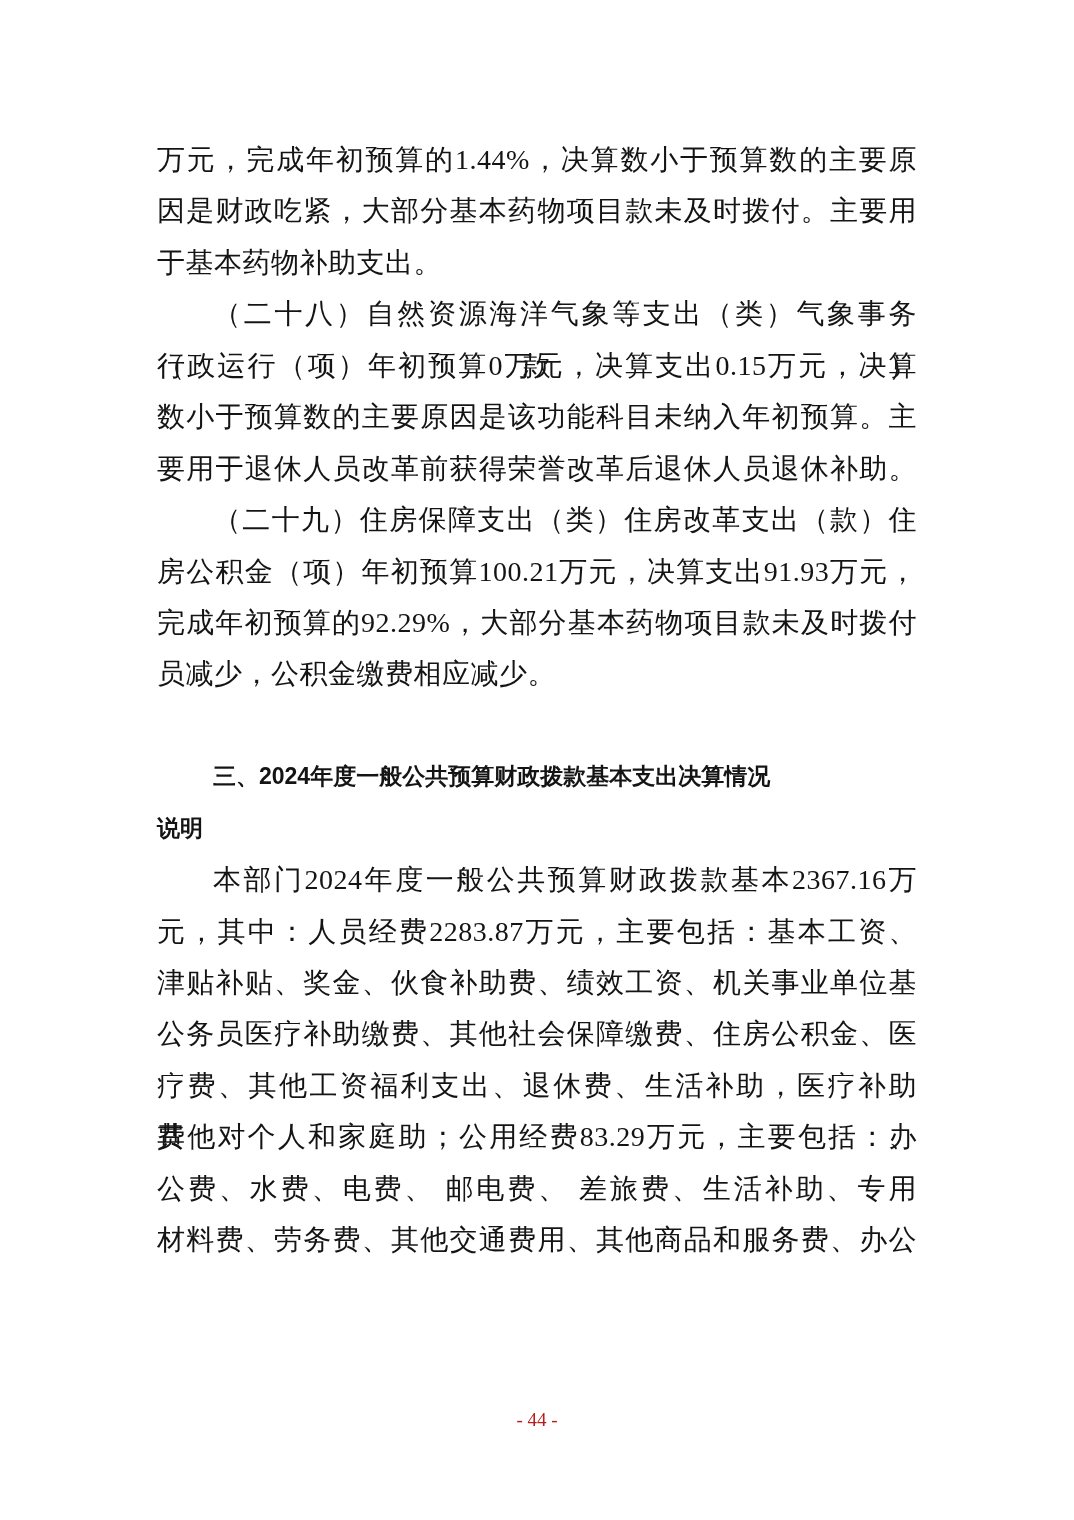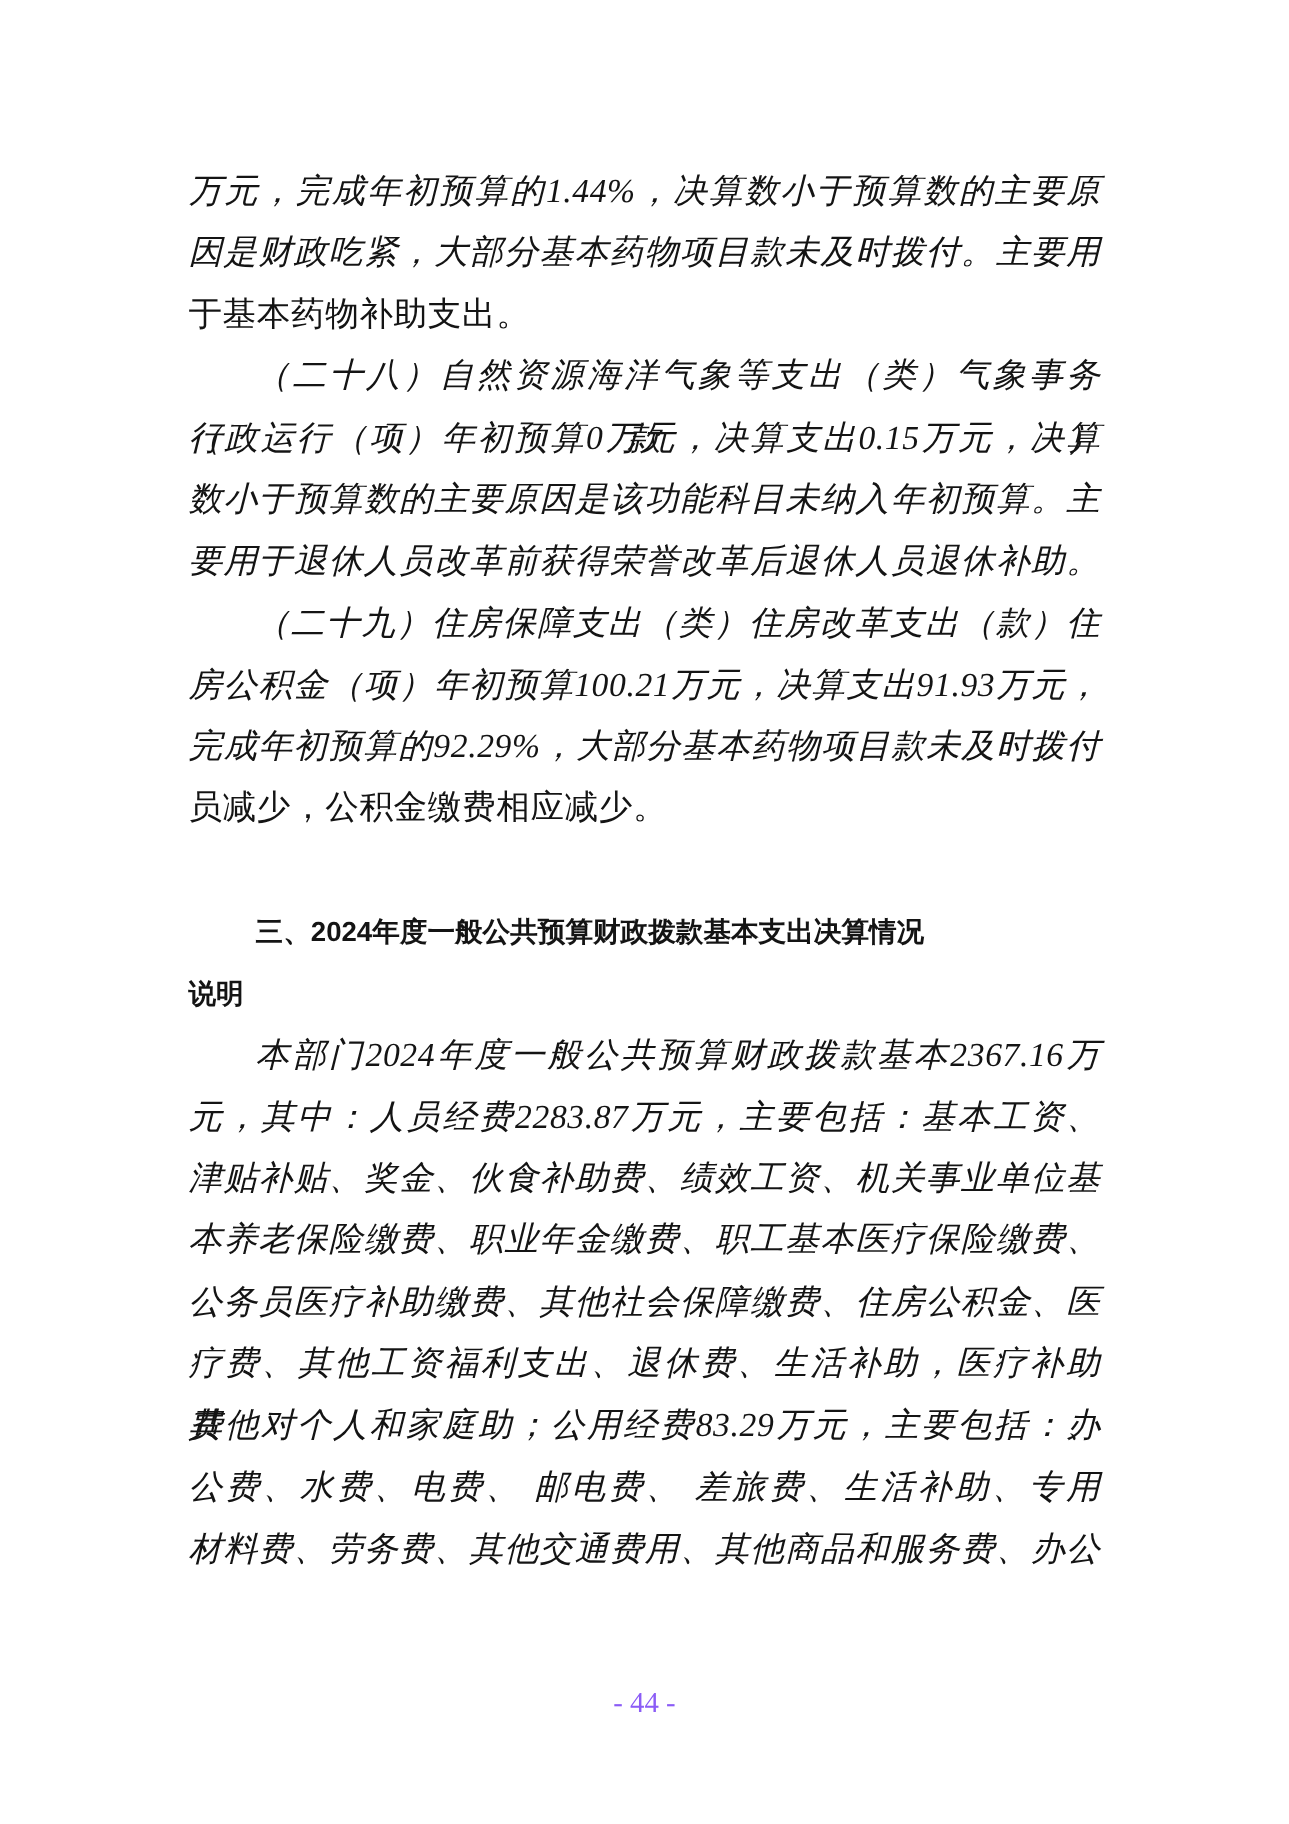--- a/index.html
+++ b/index.html
@@ -35,7 +35,6 @@
     text-align: justify;
     text-align-last: justify;
     text-justify: inter-character;
-    font-style: italic;
   }
   
   .l {

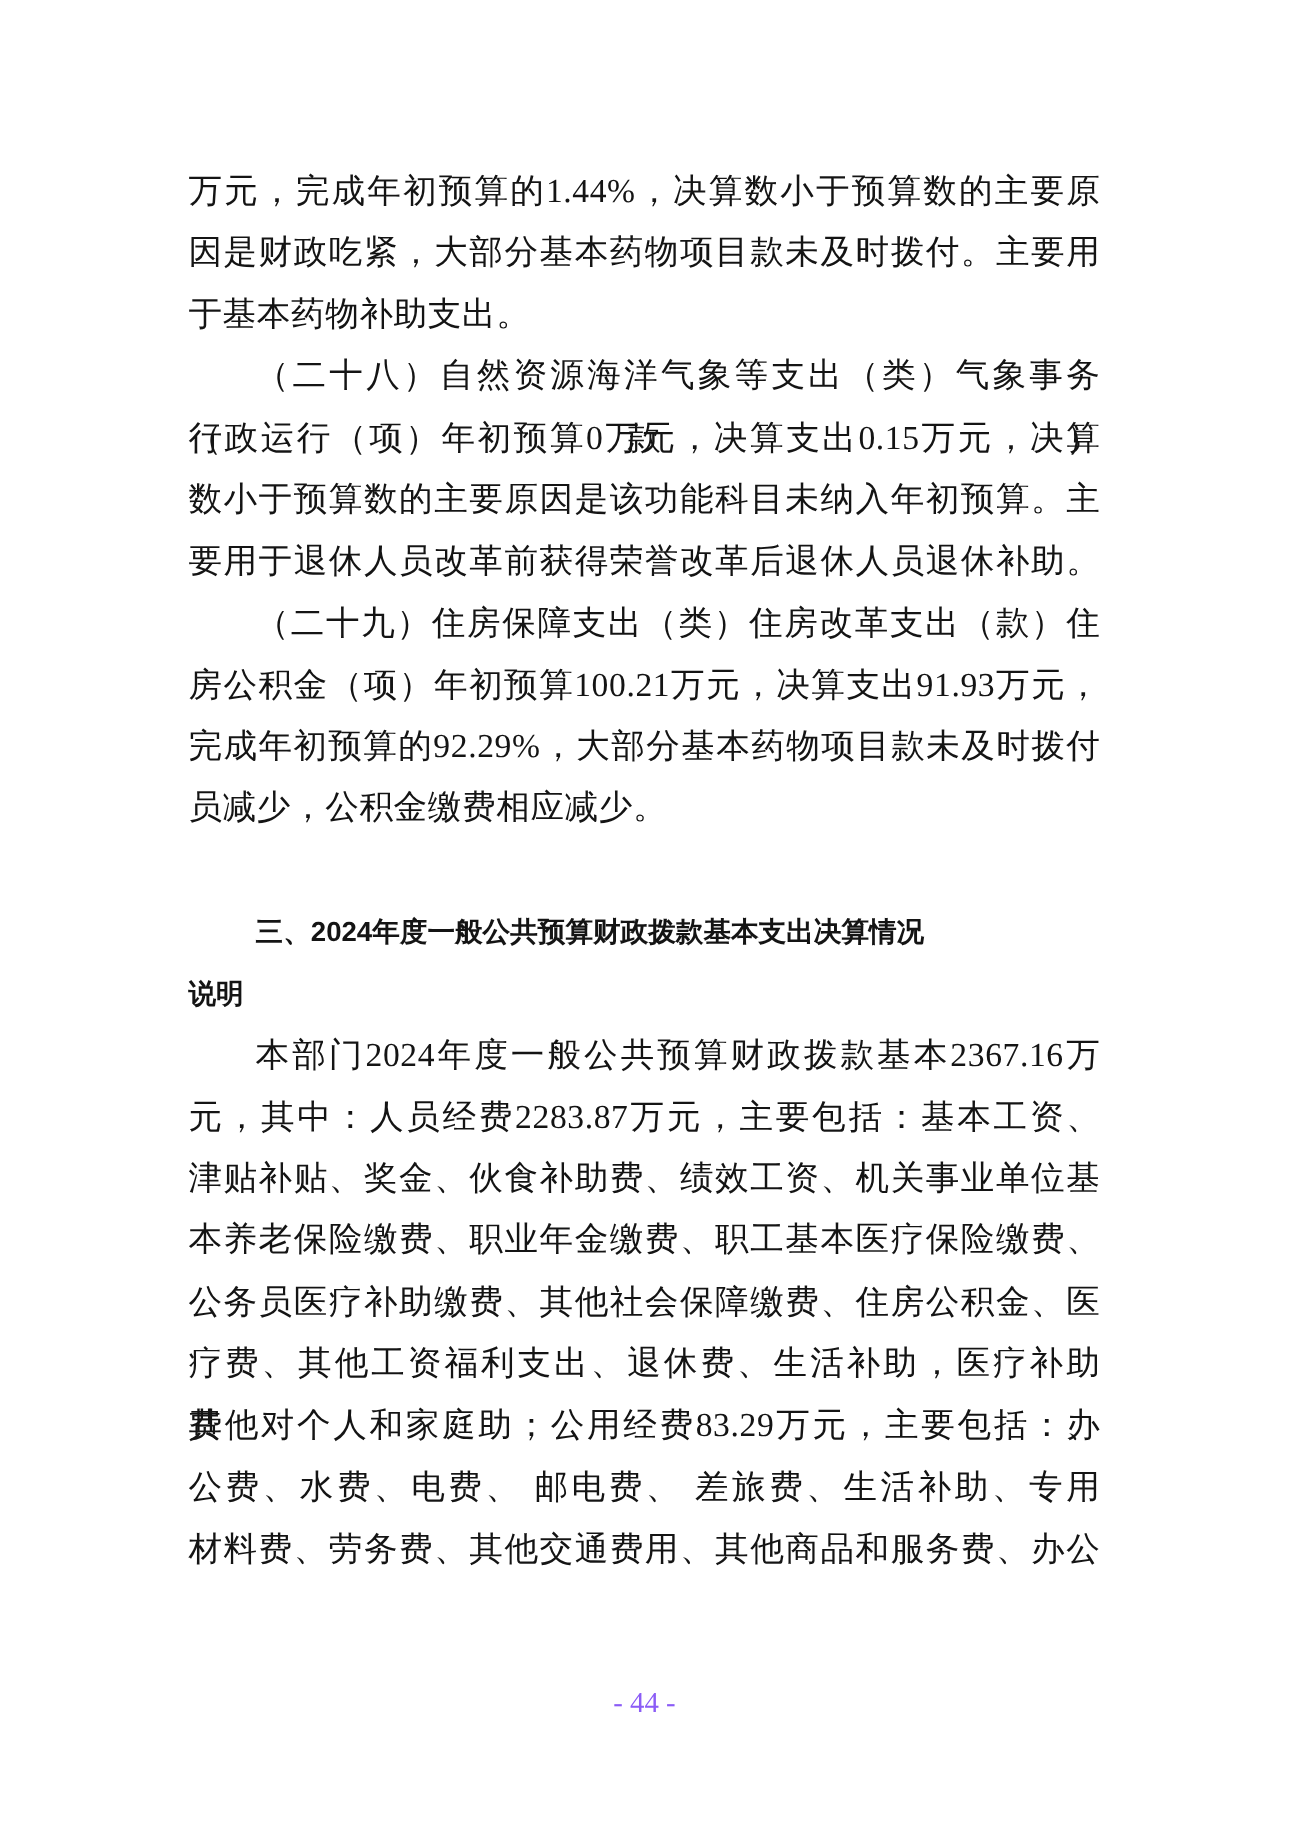--- a/index.html
+++ b/index.html
@@ -89,7 +89,6 @@
     <div class="line j ind">本部门2024年度一般公共预算财政拨款基本2367.16万</div>
     <div class="line j">元，其中：人员经费2283.87万元，主要包括：基本工资、</div>
     <div class="line j">津贴补贴、奖金、伙食补助费、绩效工资、机关事业单位基</div>
-    <div class="line j">本养老保险缴费、职业年金缴费、职工基本医疗保险缴费、</div>
     <div class="line j">公务员医疗补助缴费、其他社会保障缴费、住房公积金、医</div>
     <div class="line j">疗费、其他工资福利支出、退休费、生活补助，医疗补助费、</div>
     <div class="line j">其他对个人和家庭助；公用经费83.29万元，主要包括：办</div>

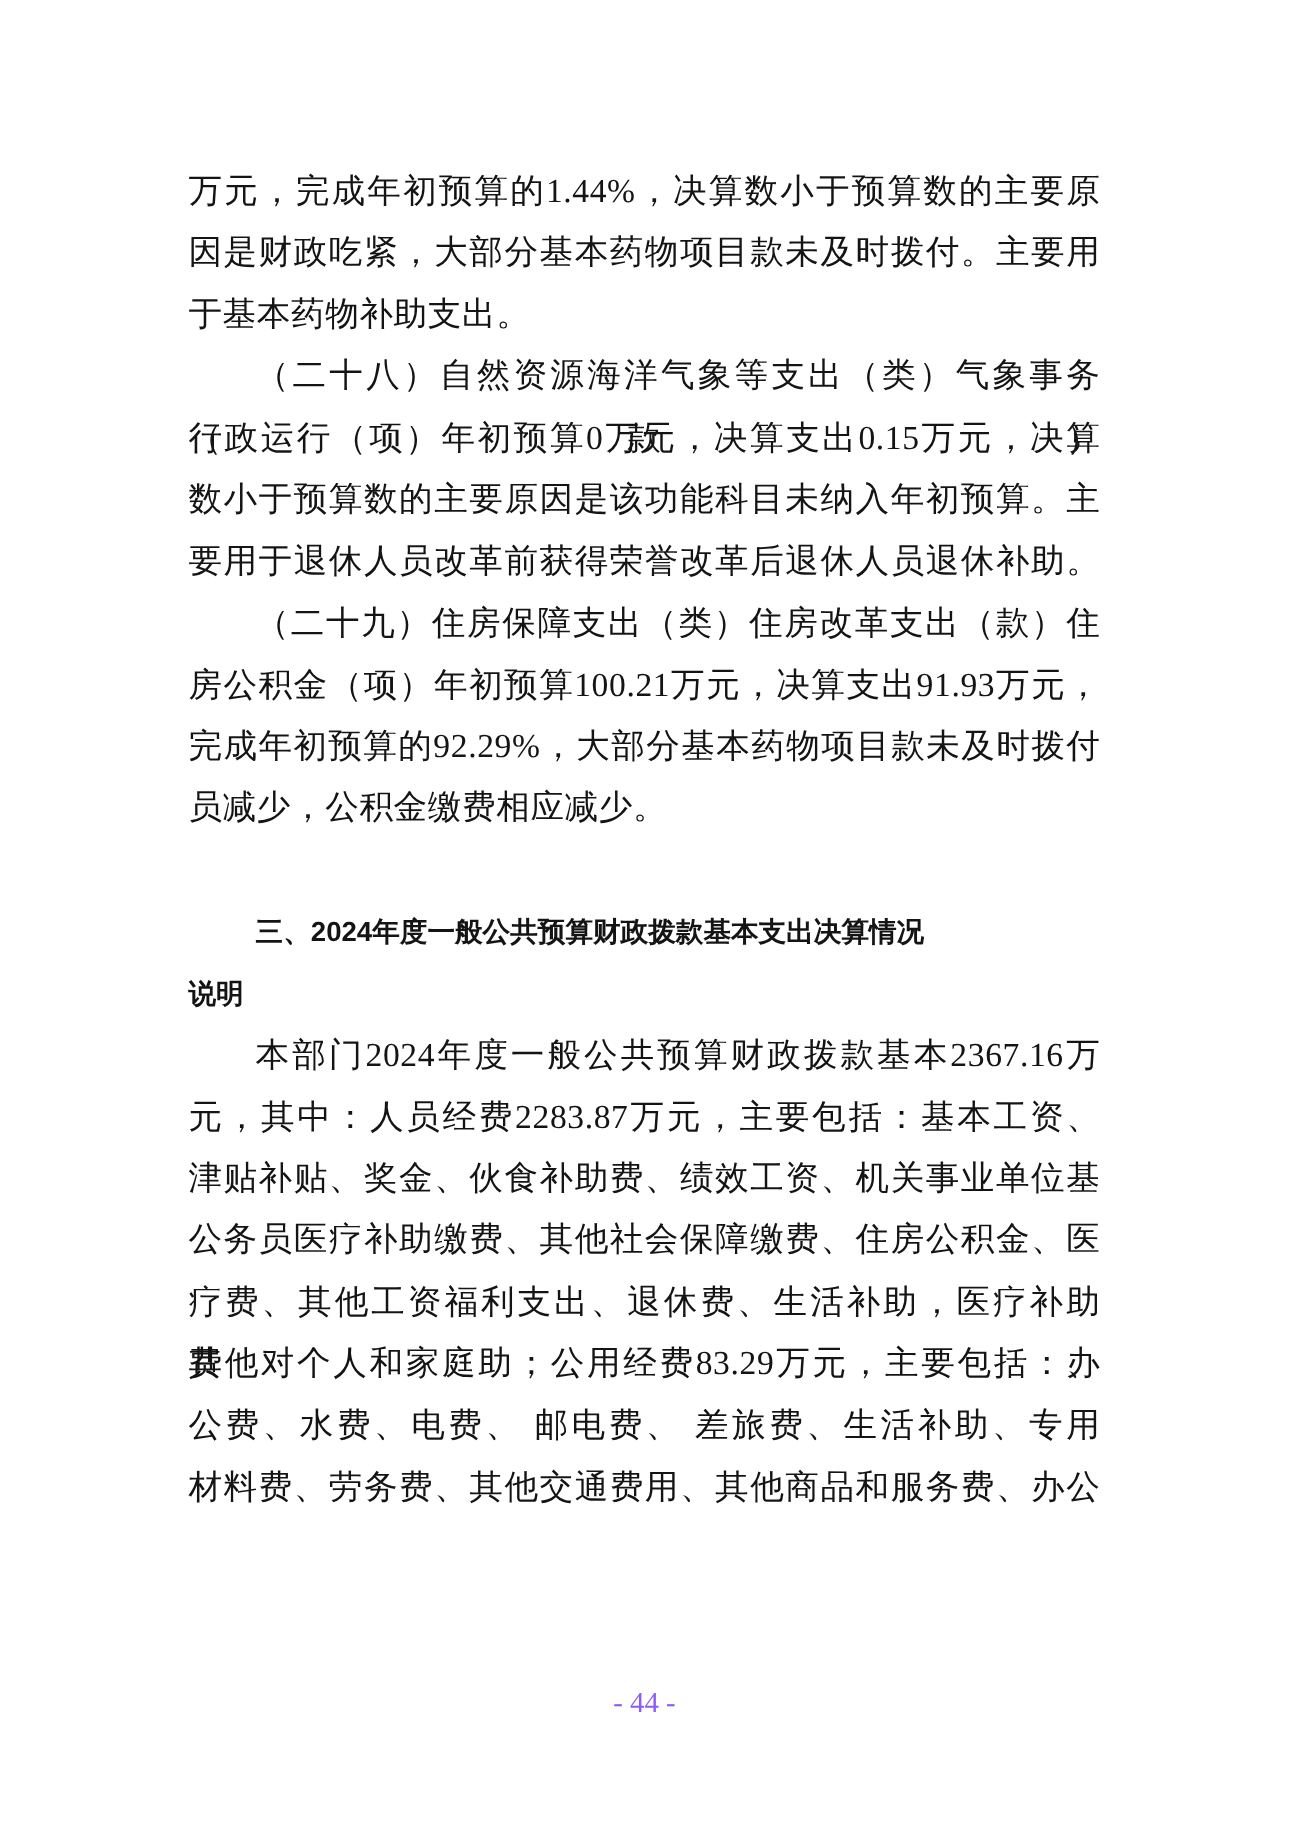--- a/index.html
+++ b/index.html
@@ -61,10 +61,10 @@
     top: 1398px;
     width: 100%;
     text-align: center;
-    font-size: 24px;
+    font-size: 19px;
     line-height: 44px;
     font-family: "Liberation Serif", "DejaVu Serif", serif;
-    color: #8b5cf6;
+    color: #b91c1c;
   }
 </style>
 </head>

